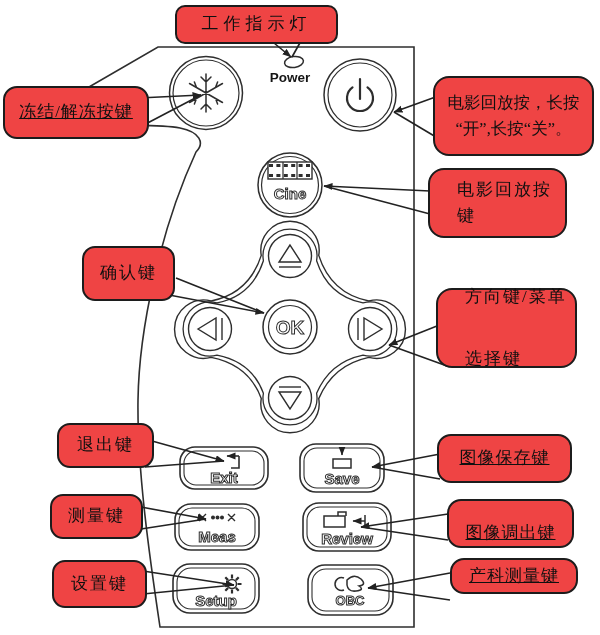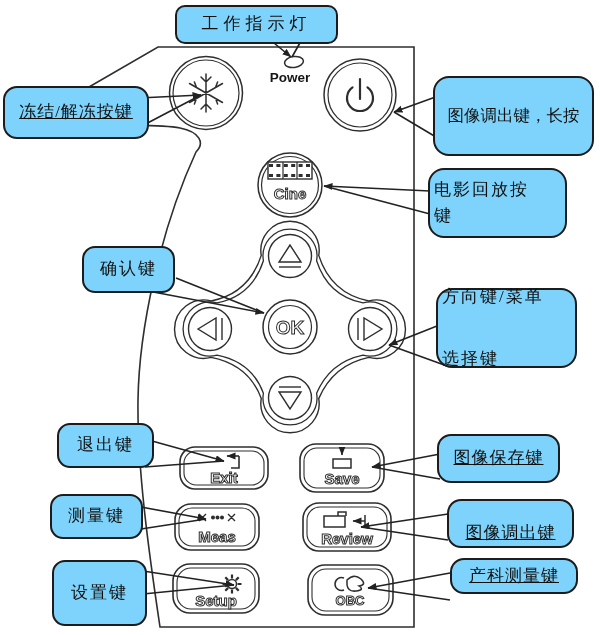--- a/index.html
+++ b/index.html
@@ -6,7 +6,7 @@
   #stage{position:relative;width:600px;height:635px;background:#fff;overflow:hidden;
          font-family:"Liberation Serif","DejaVu Serif",serif;}
   #art{position:absolute;left:0;top:0;}
-  .co{position:absolute;background:#7dd3fc;border:2px solid #1c1c1c;box-sizing:border-box;
+  .co{position:absolute;background:#ef4444;border:2px solid #1c1c1c;box-sizing:border-box;
       display:flex;flex-direction:column;justify-content:center;align-items:center;
       color:#101010;font-size:17px;line-height:1.55;}
   .co.left-align{align-items:flex-start;}

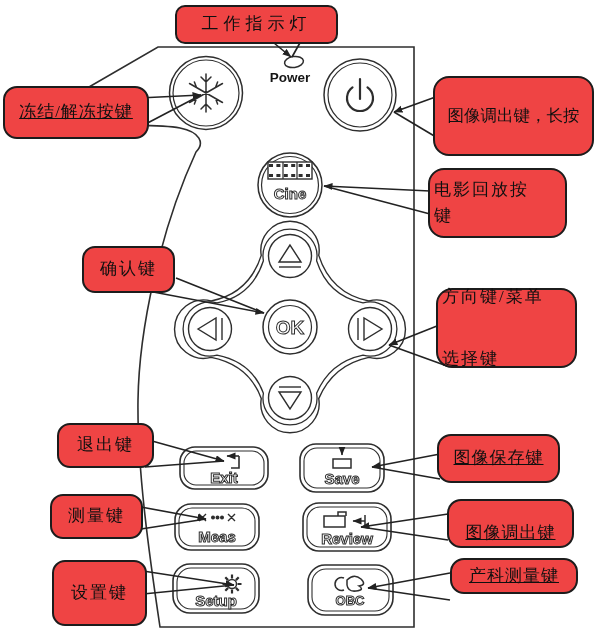--- a/index.html
+++ b/index.html
@@ -223,7 +223,7 @@
 </div>
 
 <div class="co" style="left:433px;top:76px;width:161px;height:80px;border-radius:16px;font-size:16.5px;">
-  <span class="ln">图像调出键，长按</span>
+  <span class="ln">电影回放按，长按</span>
 </div>
 
 <div class="co left-align pl ls2" style="left:428px;top:168px;width:139px;height:70px;border-radius:16px;">

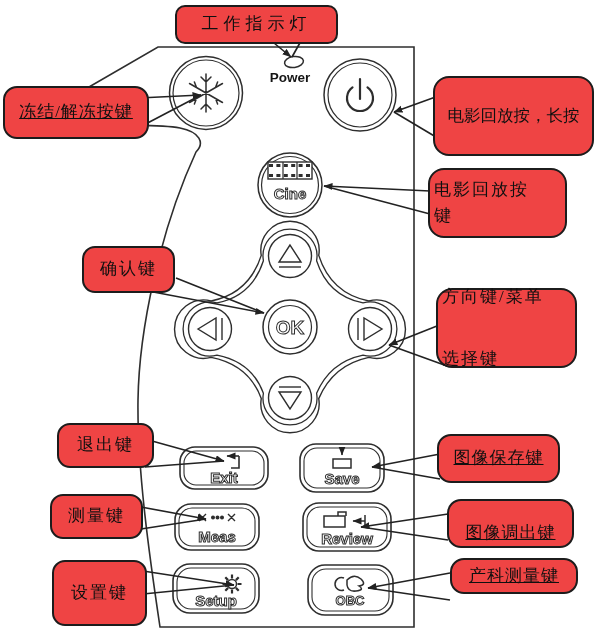--- a/index.html
+++ b/index.html
@@ -224,6 +224,7 @@
 
 <div class="co" style="left:433px;top:76px;width:161px;height:80px;border-radius:16px;font-size:16.5px;">
   <span class="ln">电影回放按，长按</span>
+  <span class="ln">“开”,长按“关”。</span>
 </div>
 
 <div class="co left-align pl ls2" style="left:428px;top:168px;width:139px;height:70px;border-radius:16px;">

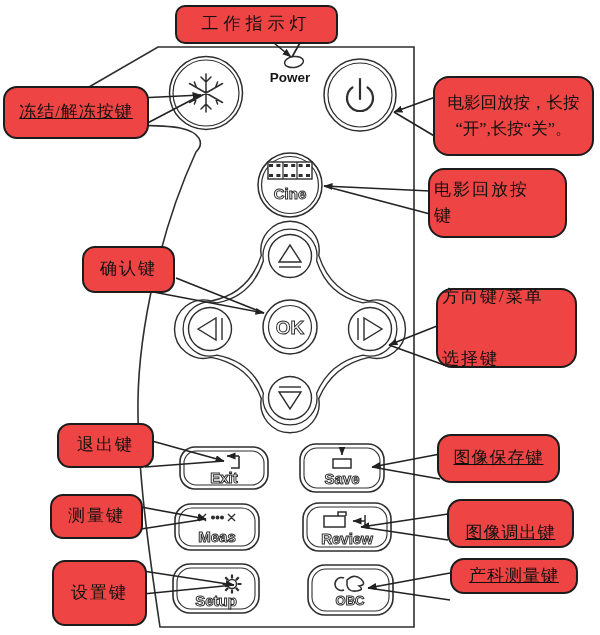--- a/index.html
+++ b/index.html
@@ -12,7 +12,7 @@
   .co.left-align{align-items:flex-start;}
   .ln{display:block;white-space:nowrap;}
   .ls2{letter-spacing:2px;} .ls5{letter-spacing:5px;} .ls1{letter-spacing:1px;text-decoration:underline;}
-  .pl{padding-left:4px;text-align:center;}
+  .pl{padding-left:27px;text-align:center;}
   text.btn-label{font-family:"Liberation Sans","DejaVu Sans",sans-serif;font-weight:bold;
       fill:#ffffff;stroke:#2e2e2e;stroke-width:1;text-anchor:middle;}
   text.solid{font-family:"Liberation Sans","DejaVu Sans",sans-serif;font-weight:bold;

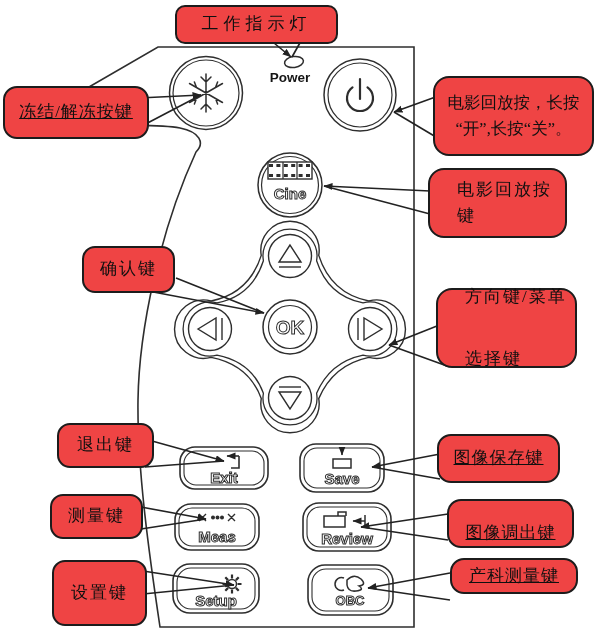--- a/index.html
+++ b/index.html
@@ -232,7 +232,7 @@
   <span class="ln">键</span>
 </div>
 
-<div class="co ls2" style="left:82px;top:246px;width:93px;height:47px;border-radius:13px;">
+<div class="co ls2" style="left:82px;top:246px;width:93px;height:55px;border-radius:13px;">
   <span class="ln">确认键</span>
 </div>
 

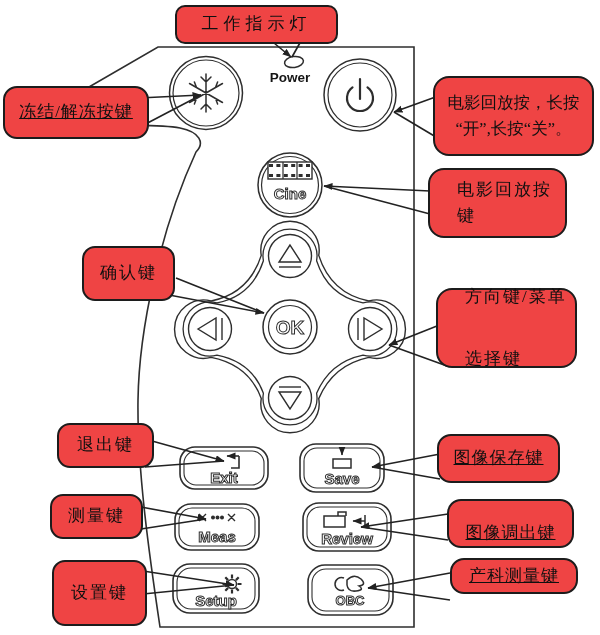--- a/index.html
+++ b/index.html
@@ -245,7 +245,7 @@
   <span class="ln">退出键</span>
 </div>
 
-<div class="co ls1" style="left:437px;top:434px;width:123px;height:49px;border-radius:14px;">
+<div class="co ls1" style="left:437px;top:434px;width:135px;height:49px;border-radius:14px;">
   <span class="ln">图像保存键</span>
 </div>
 

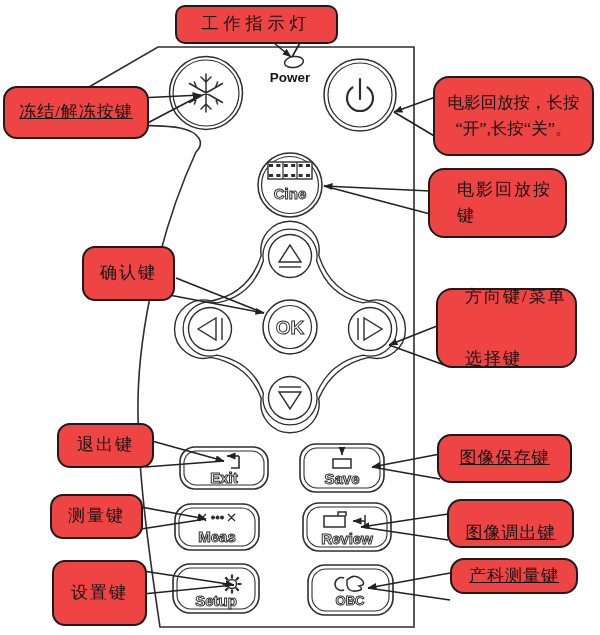--- a/index.html
+++ b/index.html
@@ -257,7 +257,7 @@
   <span class="ln">图像调出键</span>
 </div>
 
-<div class="co ls2" style="left:52px;top:560px;width:95px;height:66px;border-radius:13px;">
+<div class="co ls2" style="left:52px;top:560px;width:95px;height:48px;border-radius:13px;">
   <span class="ln">设置键</span>
 </div>
 

